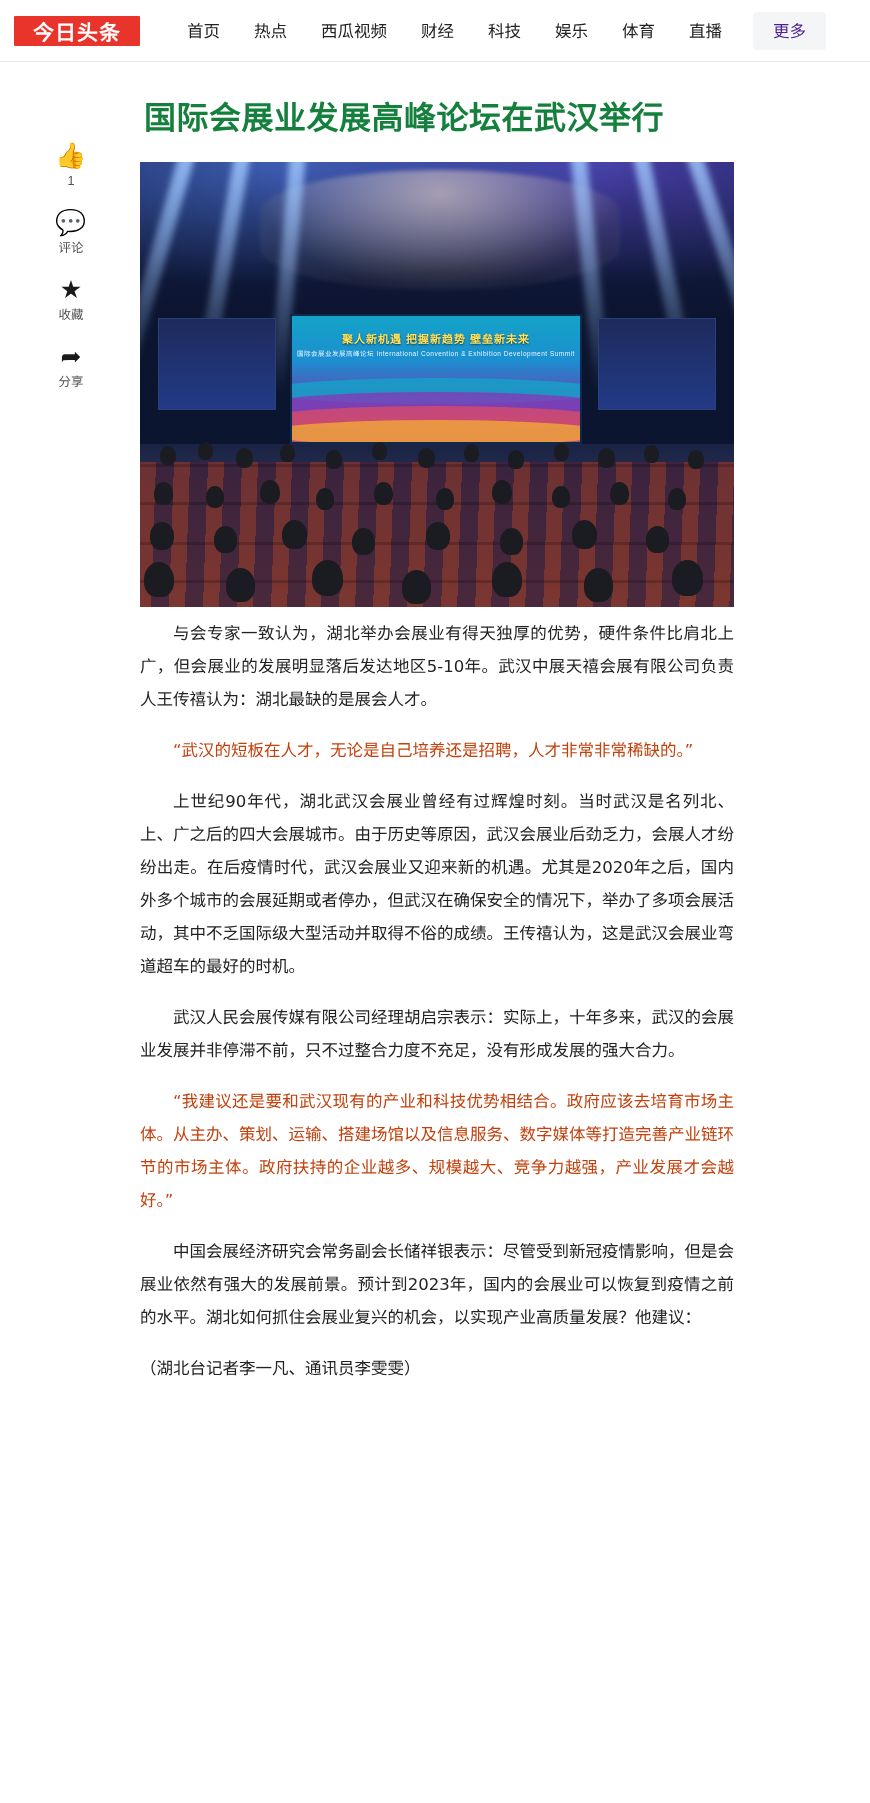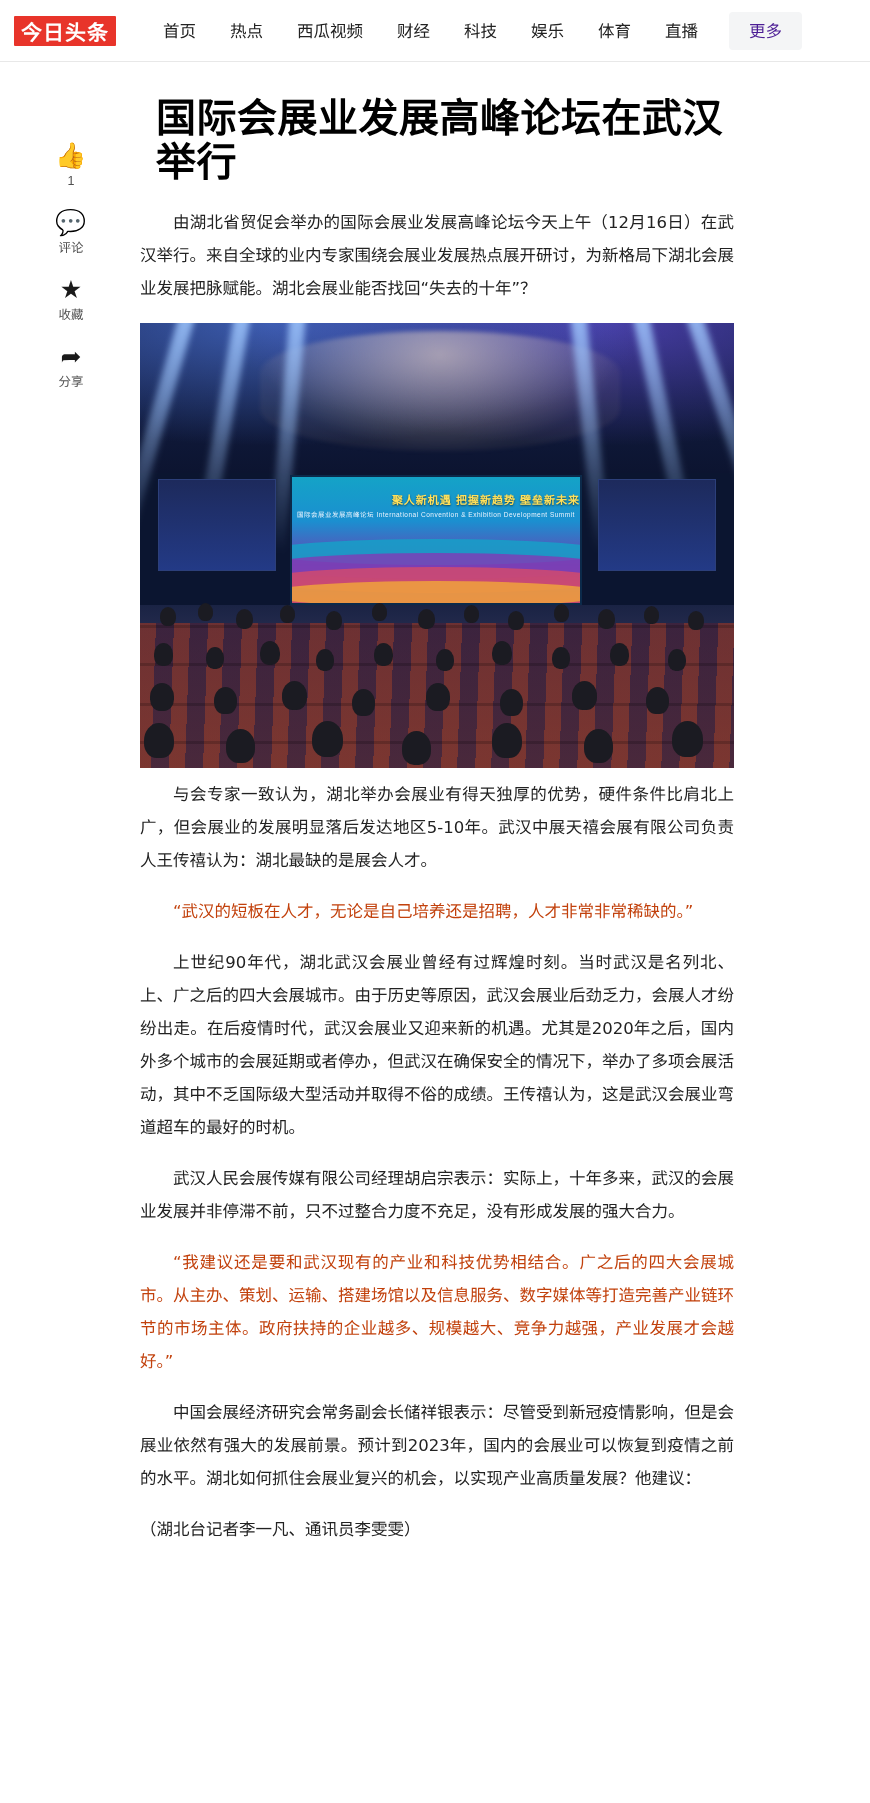--- a/index.html
+++ b/index.html
@@ -26,7 +26,7 @@
     background: #fff;
   }
   .logo {
-    width: 102px;
+    width: 126px;
     height: 30px;
     background: #e8342a;
     color: #fff;

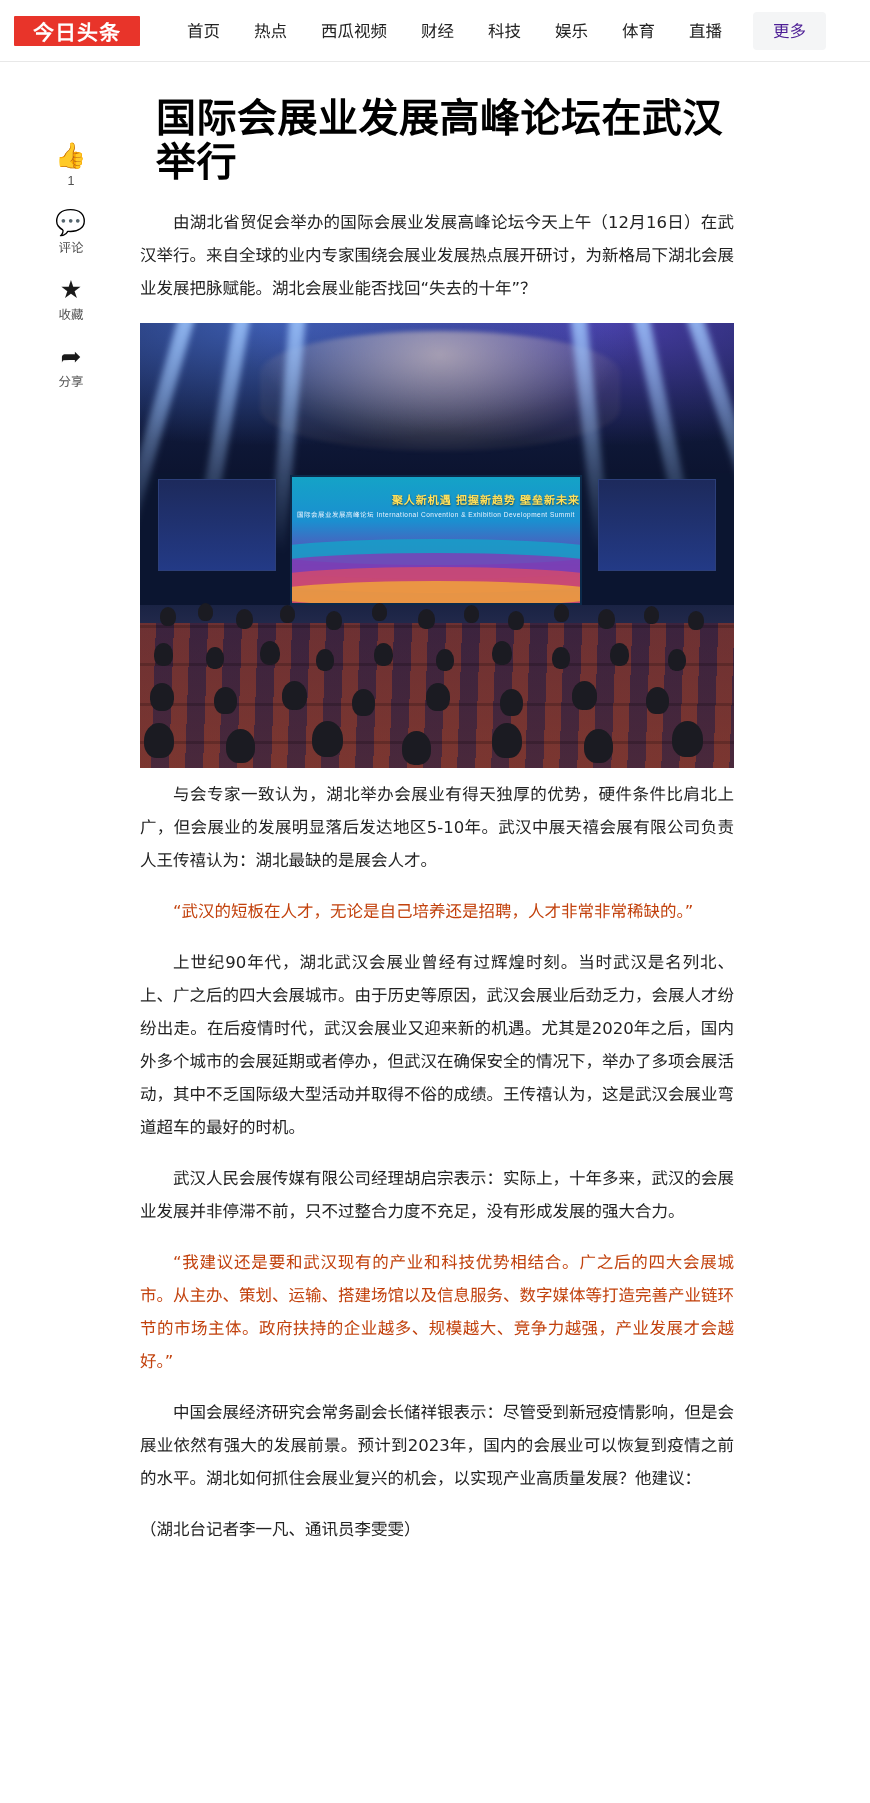--- a/index.html
+++ b/index.html
@@ -99,12 +99,12 @@
     width: 594px;
   }
   .title {
-    font-size: 40px;
+    font-size: 32px;
     font-weight: bold;
-    color: #000000;
+    color: #15803d;
     line-height: 44px;
     letter-spacing: 0.5px;
-    margin: 16px 0 22px 16px;
+    margin: 16px 0 22px 4px;
     font-family: "DejaVu Sans", "Liberation Sans", sans-serif;
   }
   .meta {

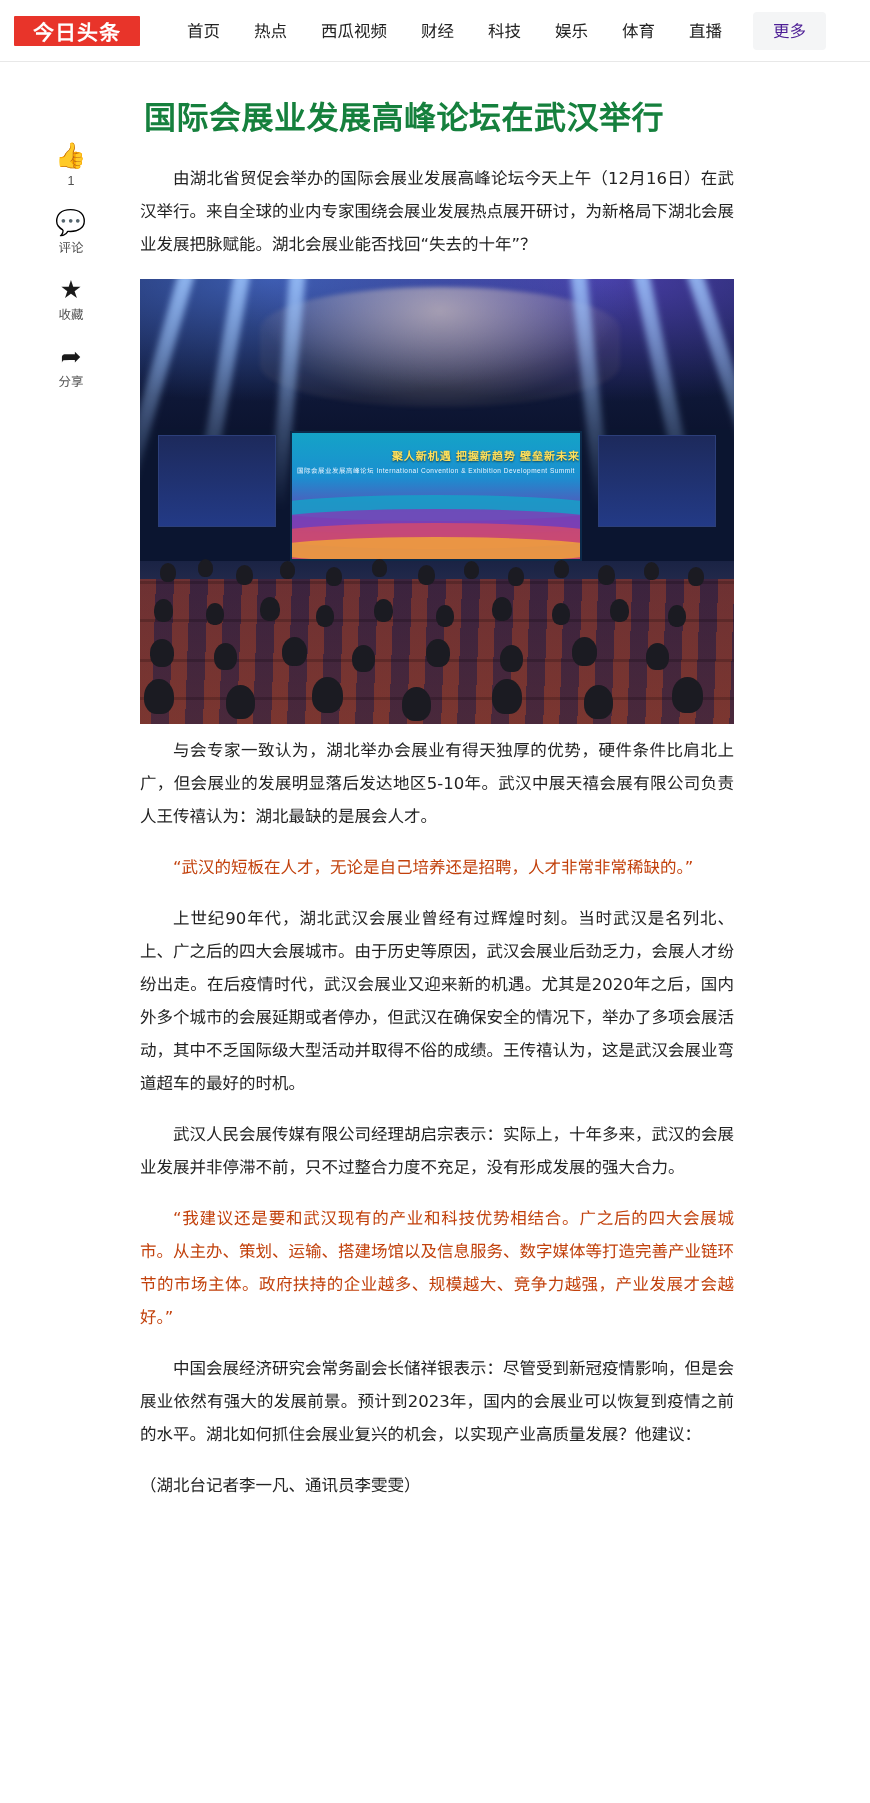--- a/index.html
+++ b/index.html
@@ -274,7 +274,6 @@
     <h1 class="title">国际会展业发展高峰论坛在武汉举行</h1>
 
 
-    <p class="body">由湖北省贸促会举办的国际会展业发展高峰论坛今天上午（12月16日）在武汉举行。来自全球的业内专家围绕会展业发展热点展开研讨，为新格局下湖北会展业发展把脉赋能。湖北会展业能否找回“失去的十年”？</p>
 
     <div class="figure">
       <div class="photo">

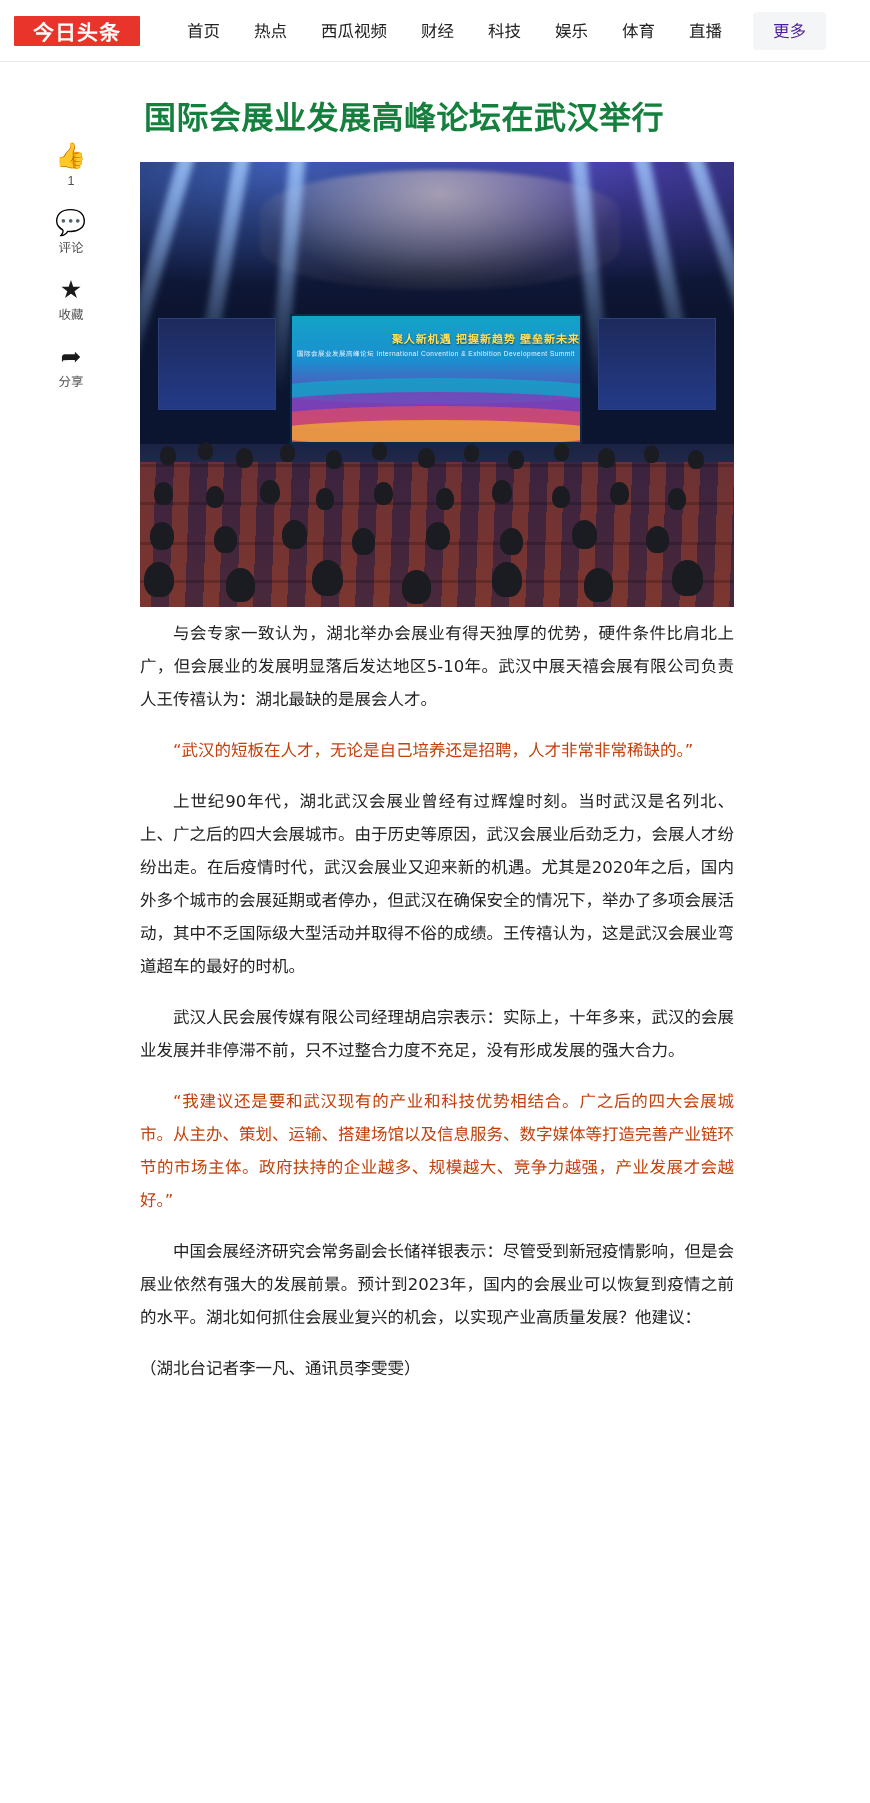--- a/index.html
+++ b/index.html
@@ -188,7 +188,7 @@
     opacity:.85;
   }
   .ph-screen .headline {
-    position:absolute; left:0; right:0; top:14px; text-align:right;
+    position:absolute; left:0; right:0; top:14px; text-align:center;
     color:#ffe05a; font-size:11px; font-weight:bold; letter-spacing:1px;
     text-shadow: 0 1px 2px rgba(0,0,0,.6);
   }

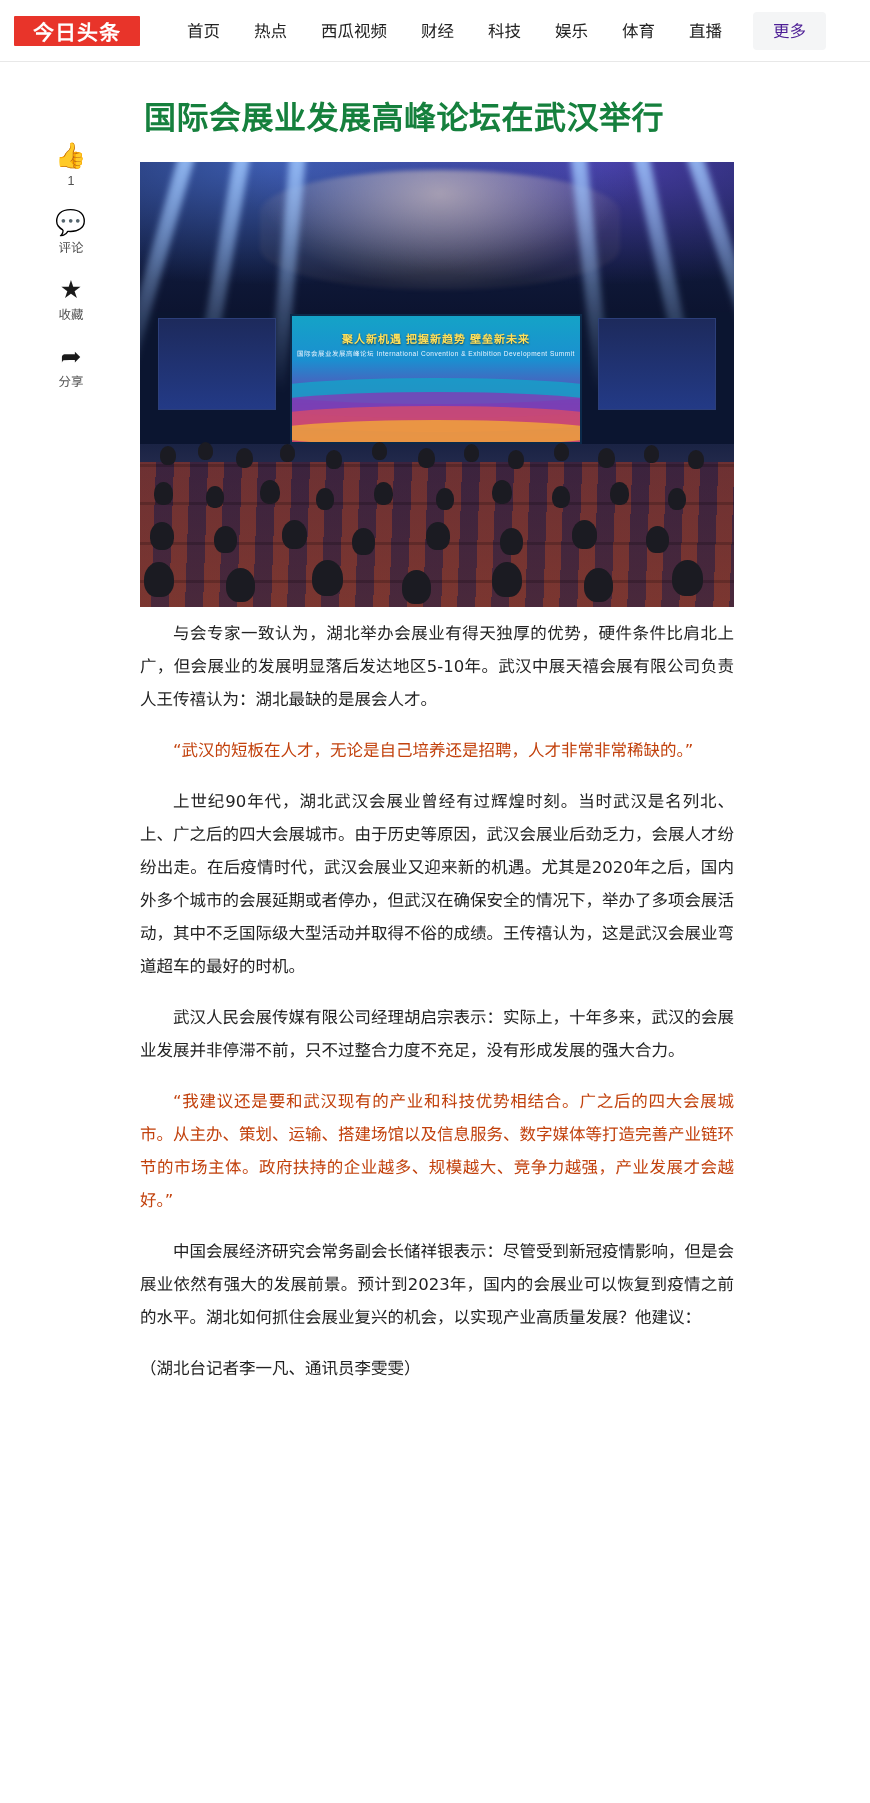--- a/index.html
+++ b/index.html
@@ -357,7 +357,7 @@
     <p class="body bold">“武汉的短板在人才，无论是自己培养还是招聘，人才非常非常稀缺的。”</p>
     <p class="body">上世纪90年代，湖北武汉会展业曾经有过辉煌时刻。当时武汉是名列北、上、广之后的四大会展城市。由于历史等原因，武汉会展业后劲乏力，会展人才纷纷出走。在后疫情时代，武汉会展业又迎来新的机遇。尤其是2020年之后，国内外多个城市的会展延期或者停办，但武汉在确保安全的情况下，举办了多项会展活动，其中不乏国际级大型活动并取得不俗的成绩。王传禧认为，这是武汉会展业弯道超车的最好的时机。</p>
     <p class="body">武汉人民会展传媒有限公司经理胡启宗表示：实际上，十年多来，武汉的会展业发展并非停滞不前，只不过整合力度不充足，没有形成发展的强大合力。</p>
-    <p class="body bold">“我建议还是要和武汉现有的产业和科技优势相结合。广之后的四大会展城市。从主办、策划、运输、搭建场馆以及信息服务、数字媒体等打造完善产业链环节的市场主体。政府扶持的企业越多、规模越大、竞争力越强，产业发展才会越好。”</p>
+    <p class="body bold">“我建议还是要和武汉现有的产业和科技优势相结合。政府应该去培育市场主体。从主办、策划、运输、搭建场馆以及信息服务、数字媒体等打造完善产业链环节的市场主体。政府扶持的企业越多、规模越大、竞争力越强，产业发展才会越好。”</p>
     <p class="body">中国会展经济研究会常务副会长储祥银表示：尽管受到新冠疫情影响，但是会展业依然有强大的发展前景。预计到2023年，国内的会展业可以恢复到疫情之前的水平。湖北如何抓住会展业复兴的机会，以实现产业高质量发展？他建议：</p>
 
     <p class="footnote">（湖北台记者李一凡、通讯员李雯雯）</p>

